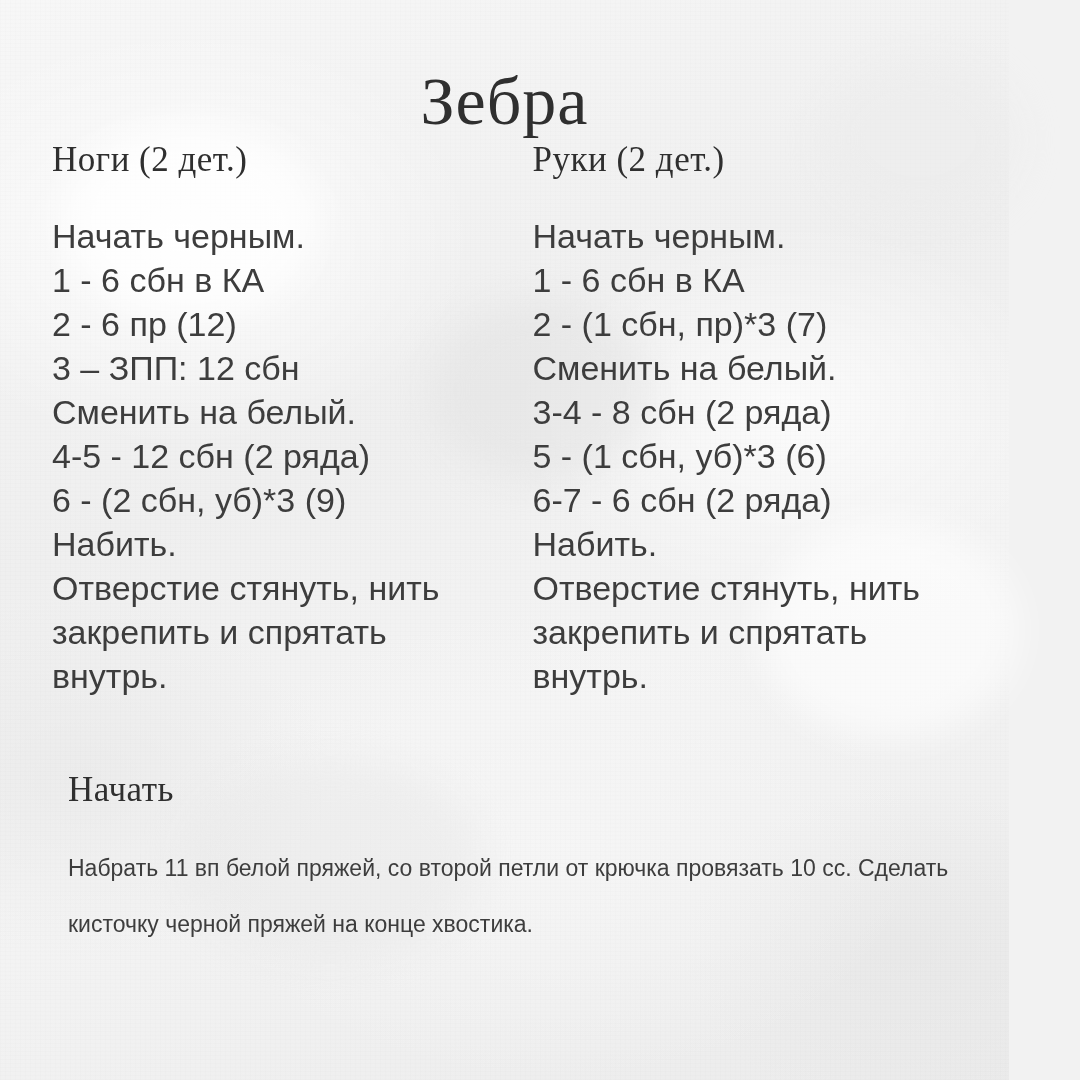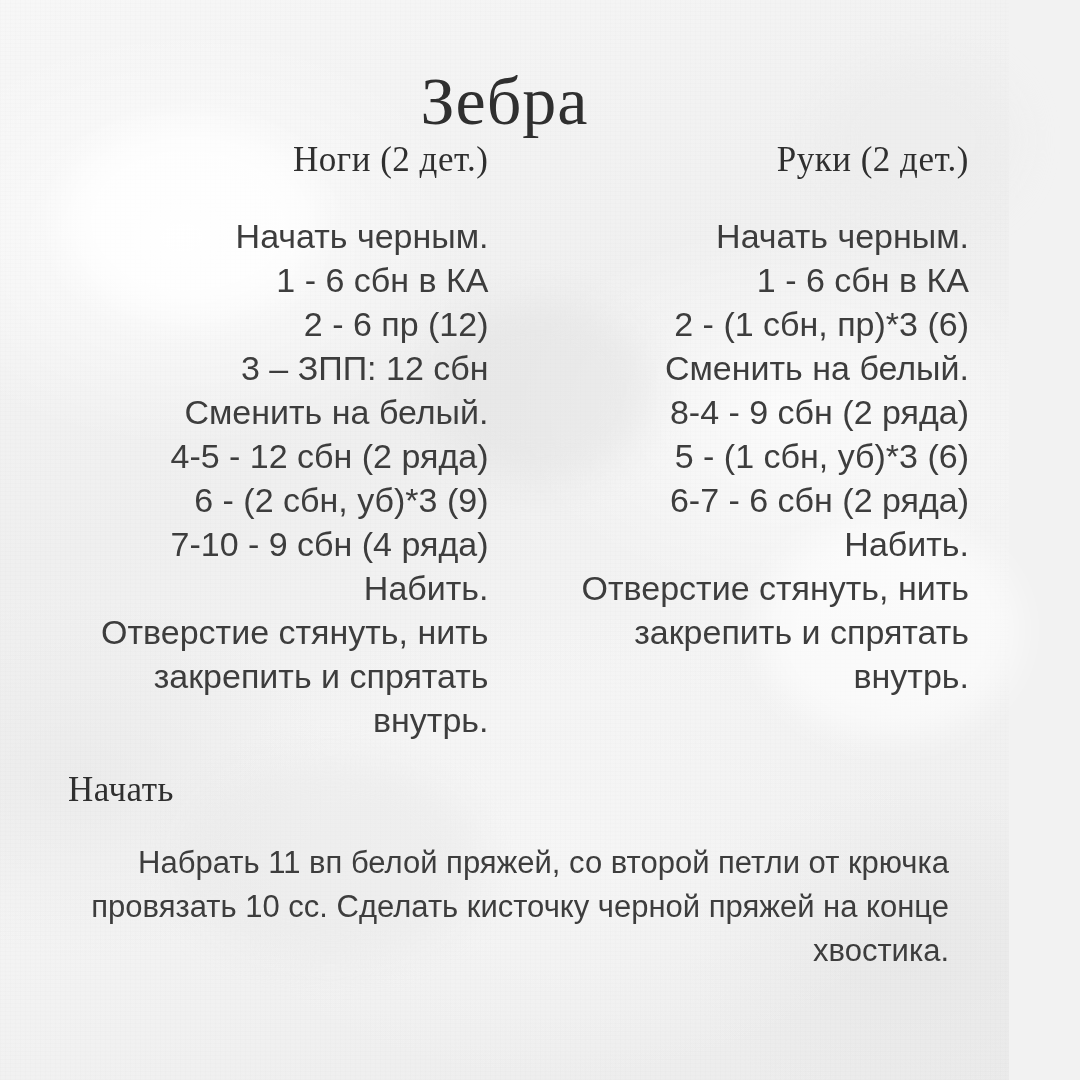--- a/index.html
+++ b/index.html
@@ -71,7 +71,6 @@
     top: 140px;
     display: flex;
     gap: 44px;
-    text-align: right;
   }
   .col {
     width: 470px;

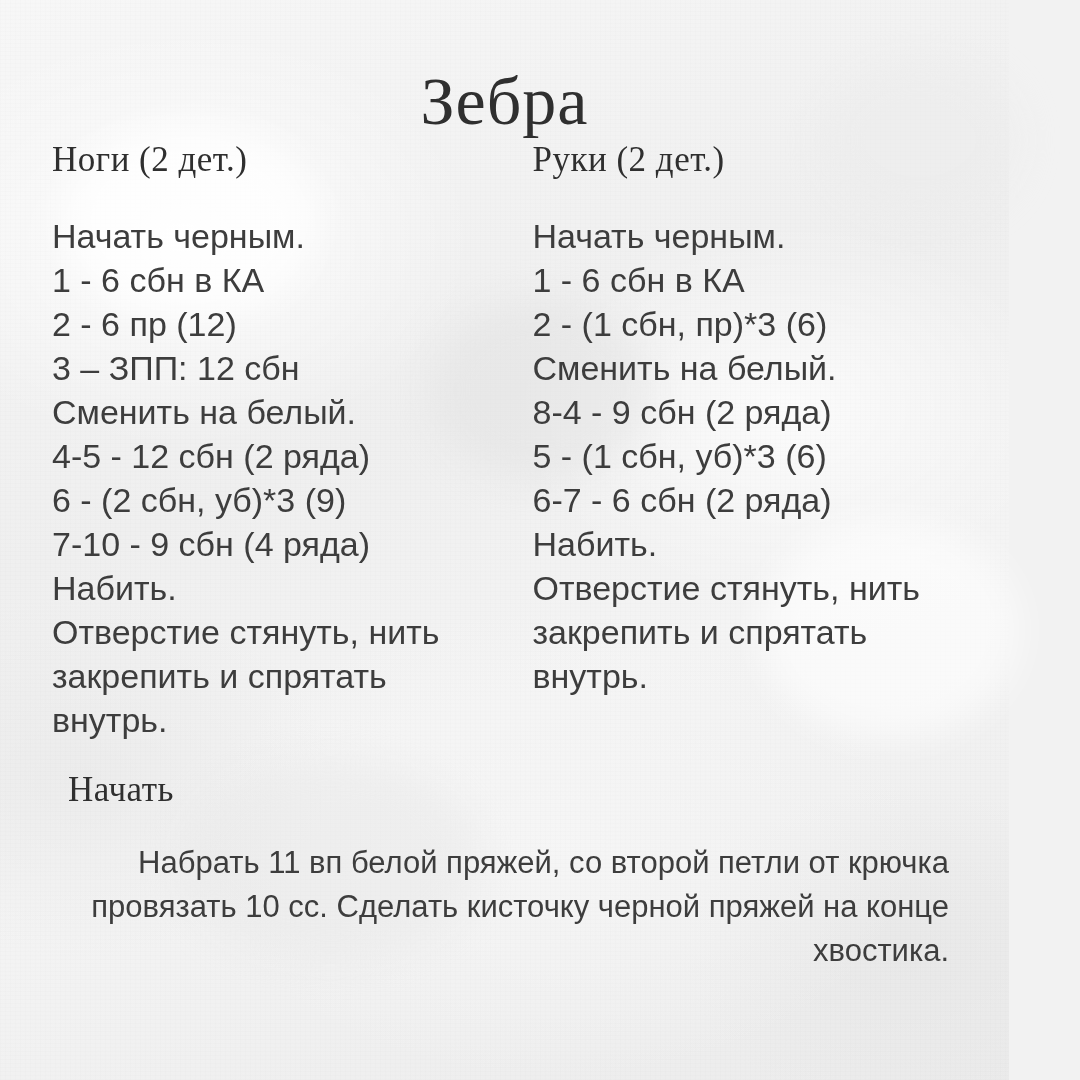--- a/index.html
+++ b/index.html
@@ -161,7 +161,7 @@
       <div class="lines">
         <div class="line">Начать черным.</div>
         <div class="line">1 - 6 сбн в КА</div>
-        <div class="line">2 - (1 сбн, пр)*3 (6)</div>
+        <div class="line">2 - (1 сбн, пр)*3 (7)</div>
         <div class="line">Сменить на белый.</div>
         <div class="line">8-4 - 9 сбн (2 ряда)</div>
         <div class="line">5 - (1 сбн, уб)*3 (6)</div>

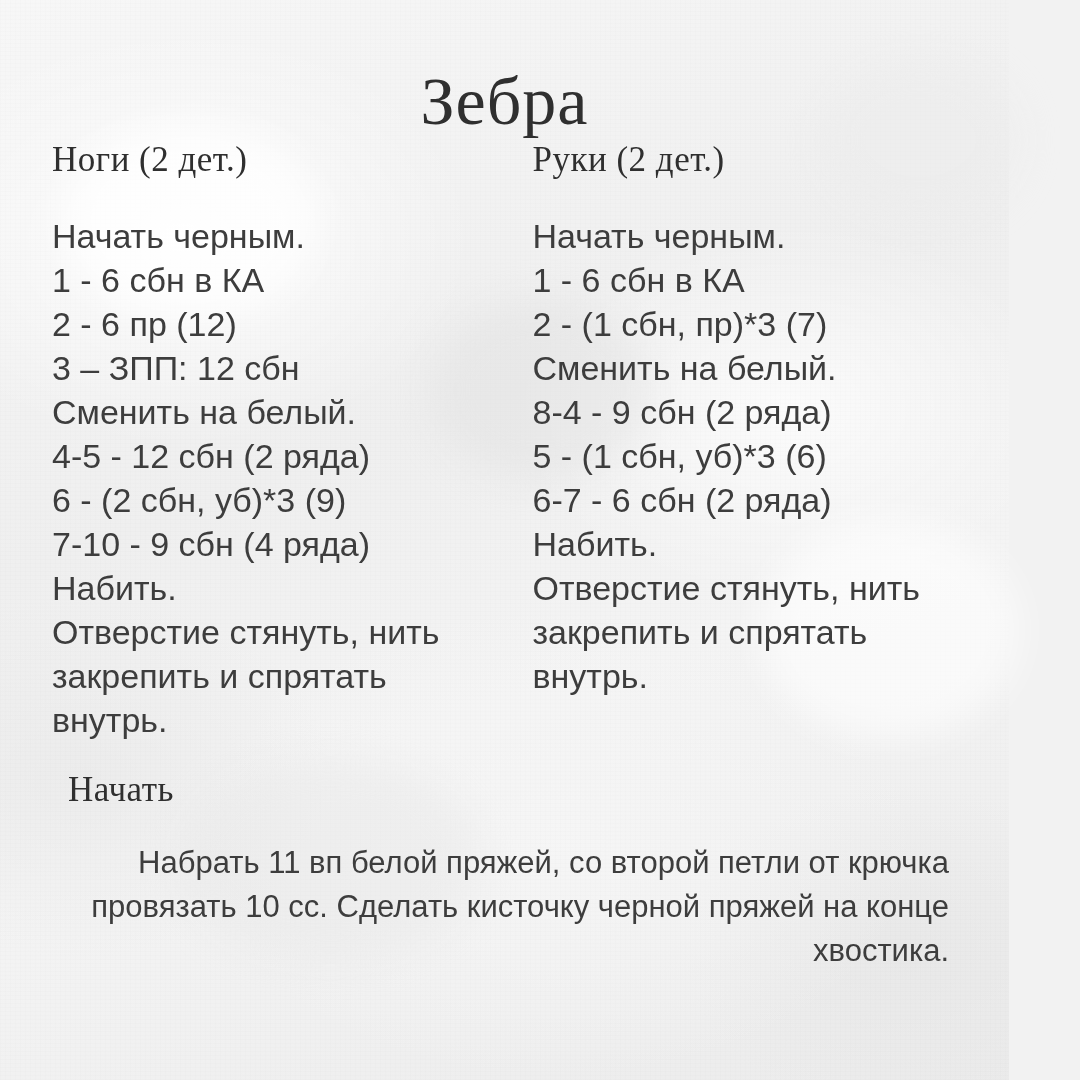--- a/index.html
+++ b/index.html
@@ -163,7 +163,7 @@
         <div class="line">1 - 6 сбн в КА</div>
         <div class="line">2 - (1 сбн, пр)*3 (7)</div>
         <div class="line">Сменить на белый.</div>
-        <div class="line">8-4 - 9 сбн (2 ряда)</div>
+        <div class="line">3-4 - 8 сбн (2 ряда)</div>
         <div class="line">5 - (1 сбн, уб)*3 (6)</div>
         <div class="line">6-7 - 6 сбн (2 ряда)</div>
         <div class="line">Набить.</div>

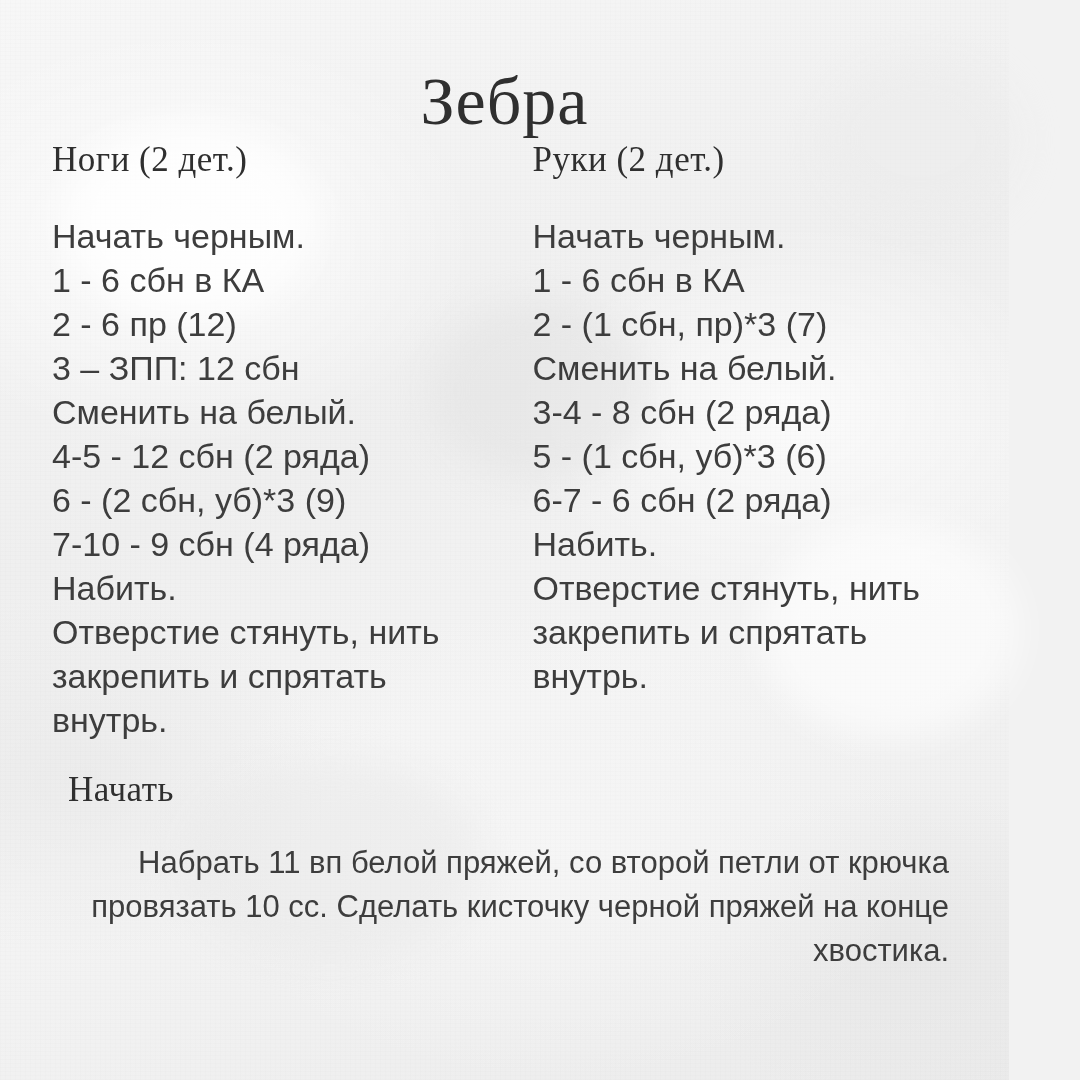--- a/index.html
+++ b/index.html
@@ -149,7 +149,6 @@
         <div class="line">Сменить на белый.</div>
         <div class="line">4-5 - 12 сбн (2 ряда)</div>
         <div class="line">6 - (2 сбн, уб)*3 (9)</div>
-        <div class="line">7-10 - 9 сбн (4 ряда)</div>
         <div class="line">Набить.</div>
         <div class="line">Отверстие стянуть, нить</div>
         <div class="line">закрепить и спрятать внутрь.</div>

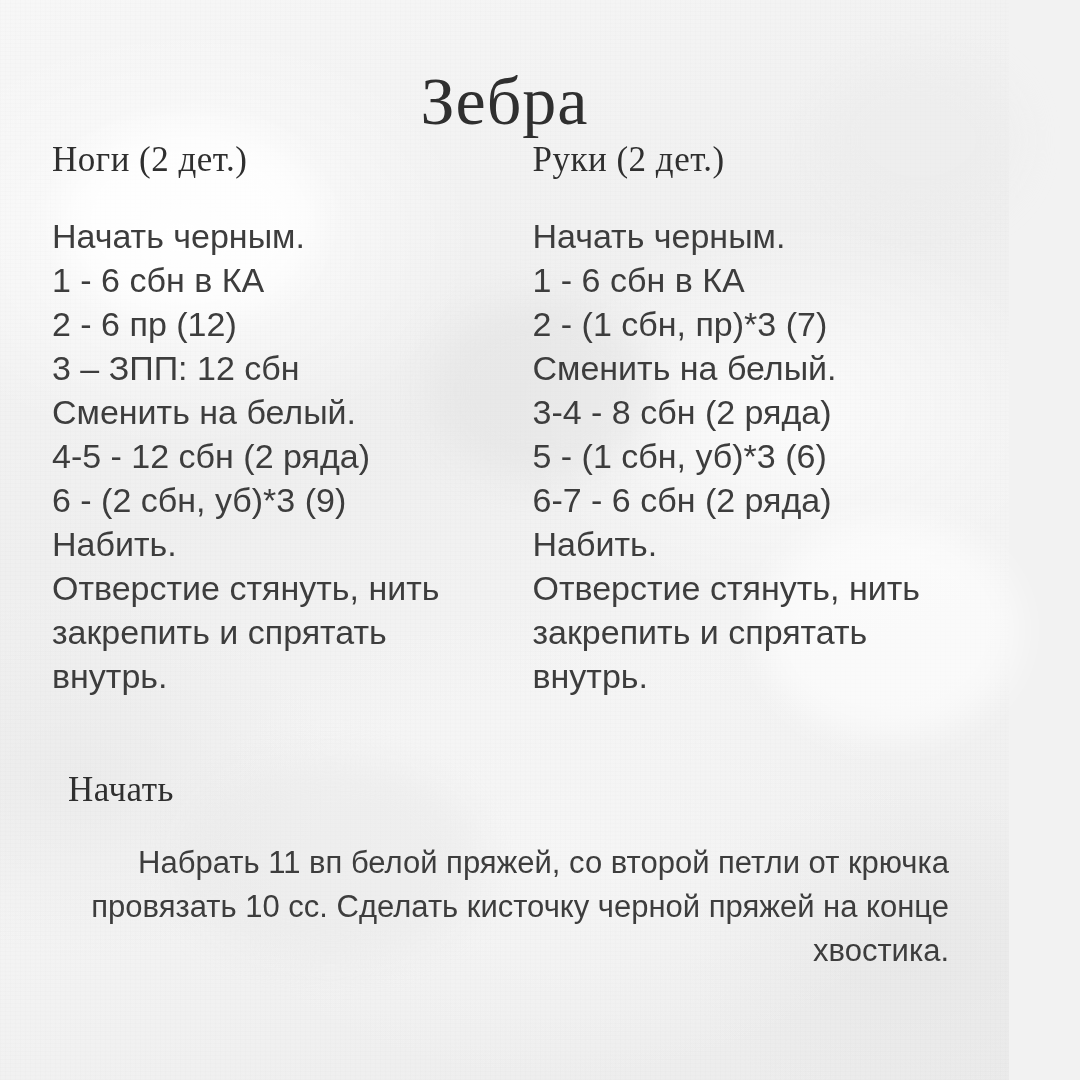--- a/index.html
+++ b/index.html
@@ -105,11 +105,10 @@
     margin-bottom: 30px;
   }
   .tail-text {
-    font-size: 31px;
-    line-height: 44px;
+    font-size: 23px;
+    line-height: 56px;
     color: #3d3d3d;
     font-weight: 300;
-    text-align: right;
   }
 
   .watermark {

